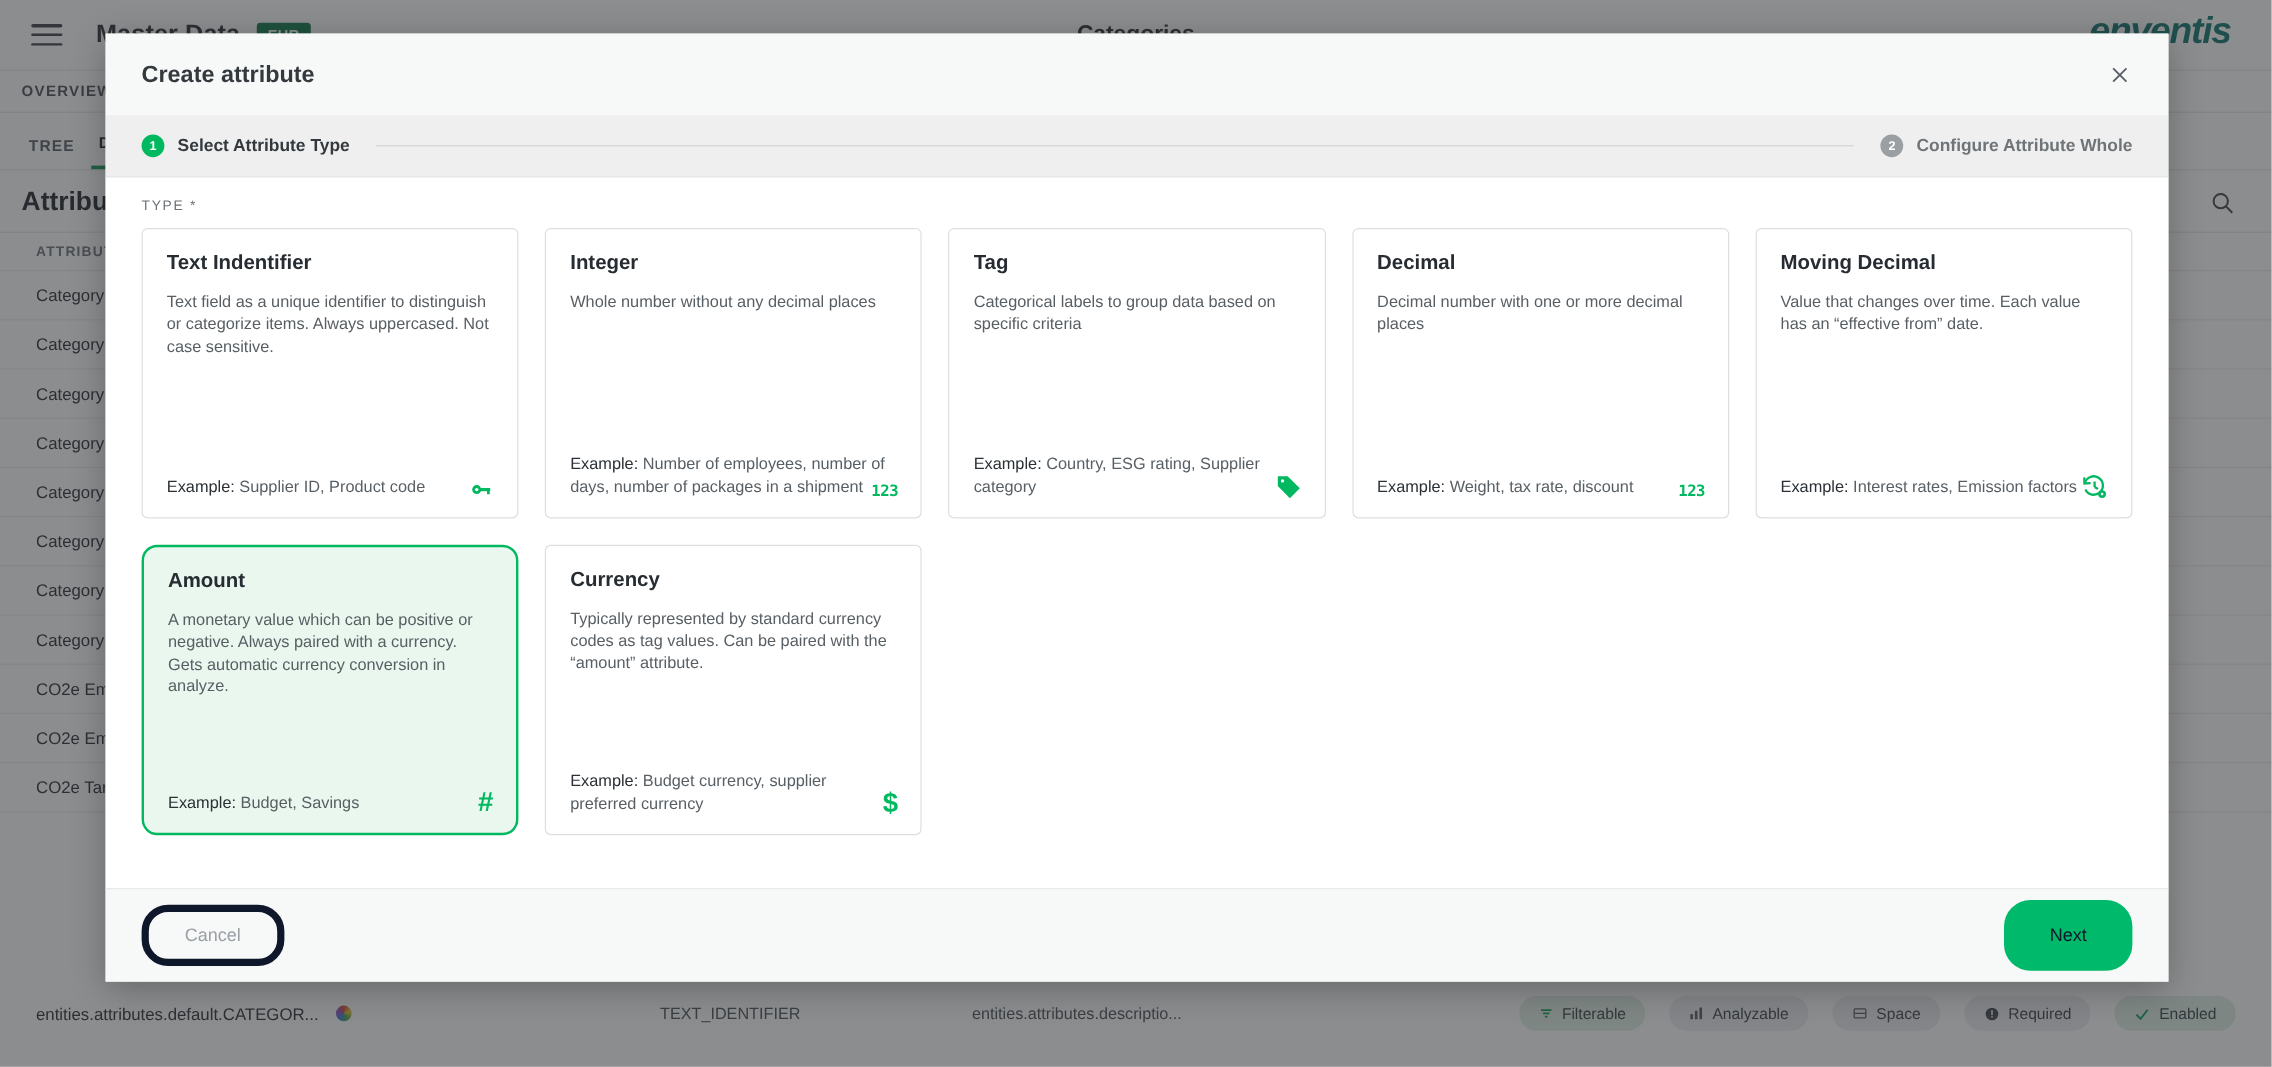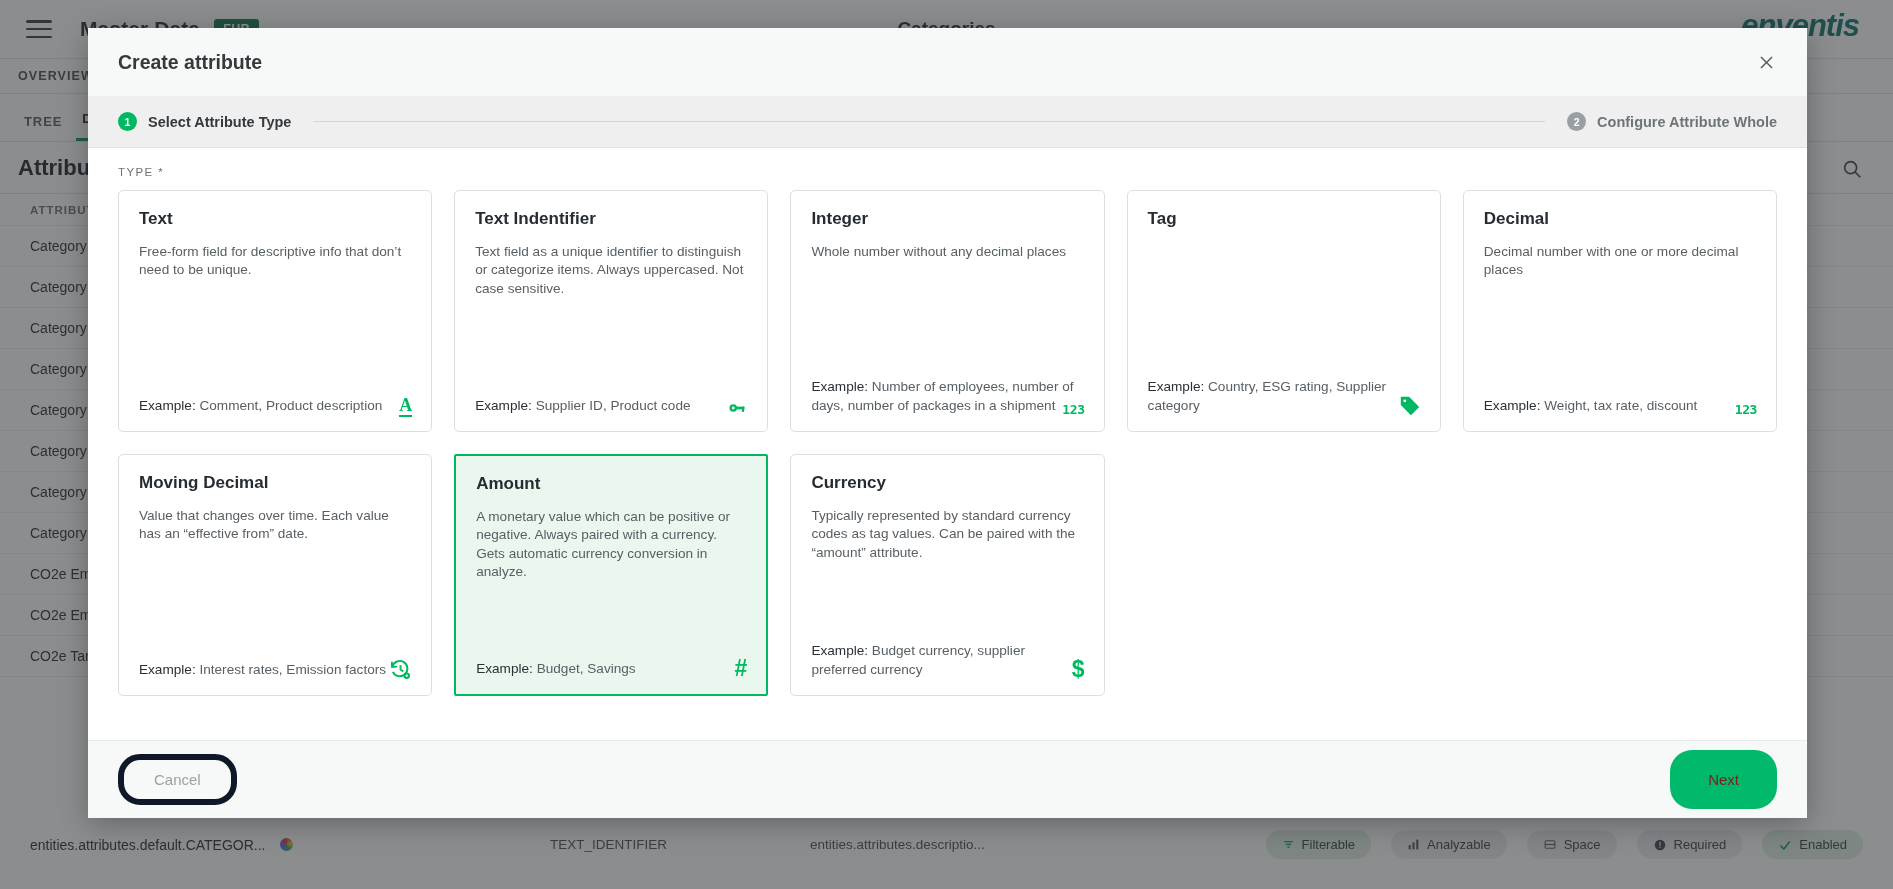--- a/index.html
+++ b/index.html
@@ -338,14 +338,6 @@
     <div class="type-label">TYPE *</div>
     <div class="card-grid" id="card-grid">
         <div class="type-card">
-          <h3>Text</h3>
-          <div class="desc">Free-form field for descriptive info that don’t need to be unique.</div>
-          <div class="ex"><b>Example:</b><span> Comment, Product description</span></div>
-          <div class="icon">
-            <span class="icon-A">A</span>
-          </div>
-        </div>
-        <div class="type-card">
           <h3>Text Indentifier</h3>
           <div class="desc">Text field as a unique identifier to distinguish or categorize items. Always uppercased. Not case sensitive.</div>
           <div class="ex"><b>Example:</b><span> Supplier ID, Product code</span></div>

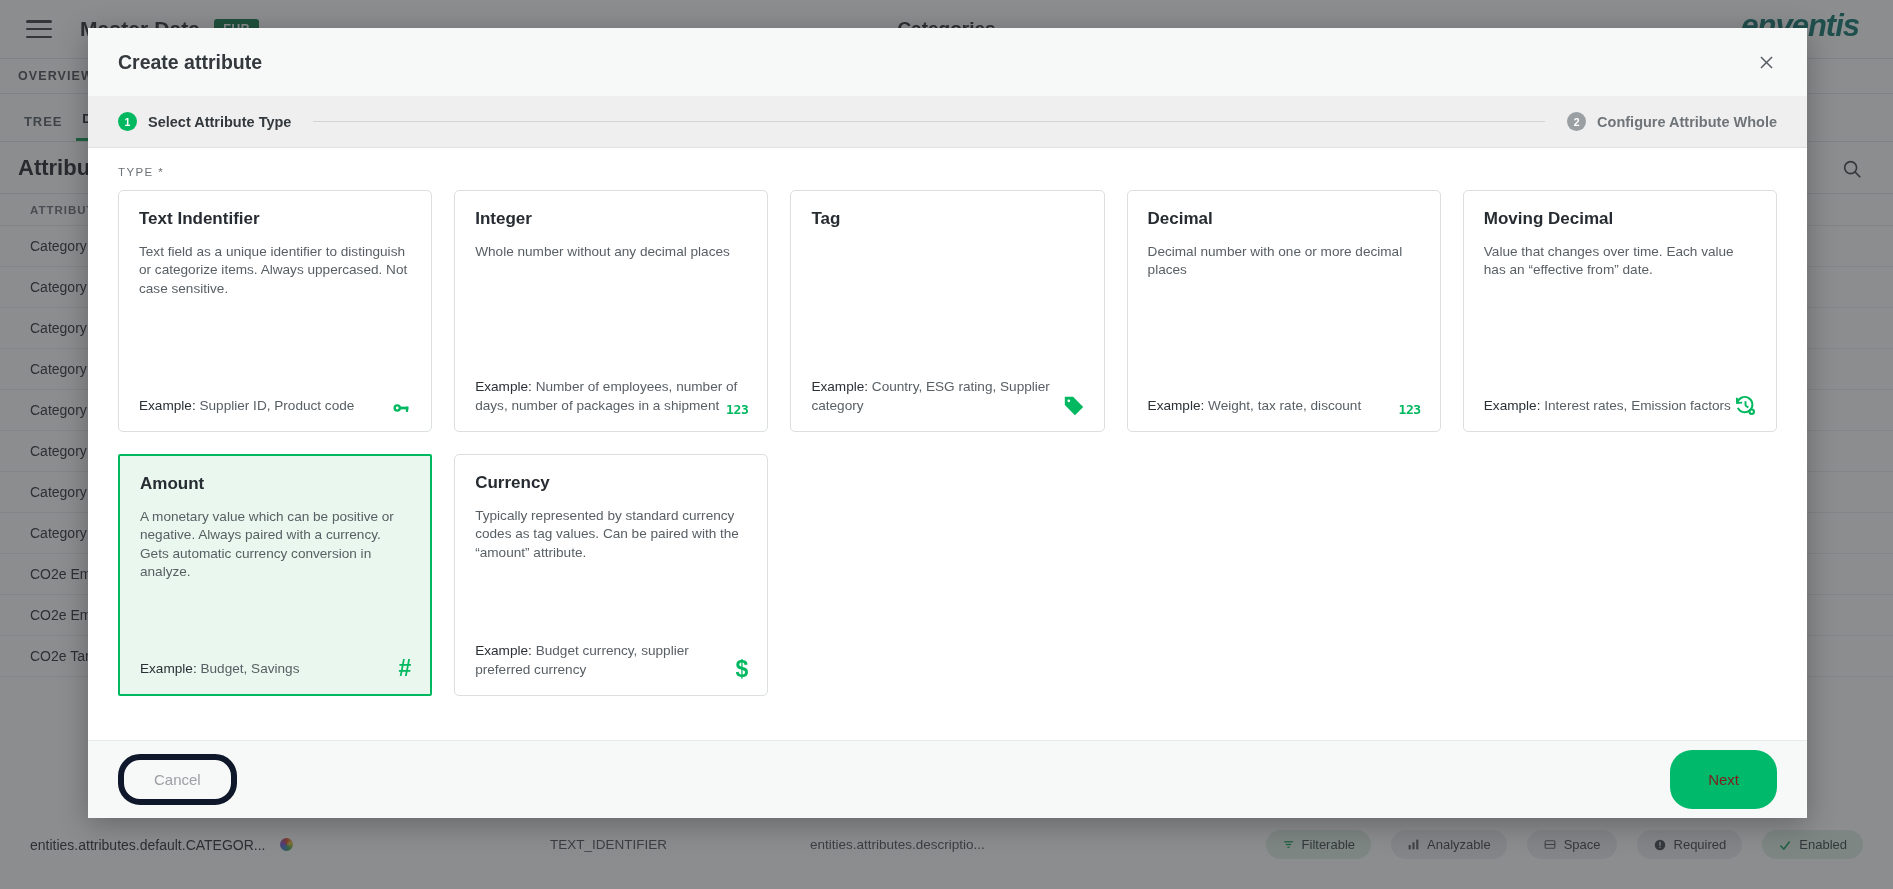--- a/index.html
+++ b/index.html
@@ -360,6 +360,7 @@
         </div>
         <div class="type-card">
           <h3>Tag</h3>
+          <div class="desc">Categorical labels to group data based on specific criteria</div>
           <div class="ex"><b>Example:</b><span> Country, ESG rating, Supplier category</span></div>
           <div class="icon">
             <svg width="22" height="22" viewBox="0 0 24 24" fill="#00b85f">

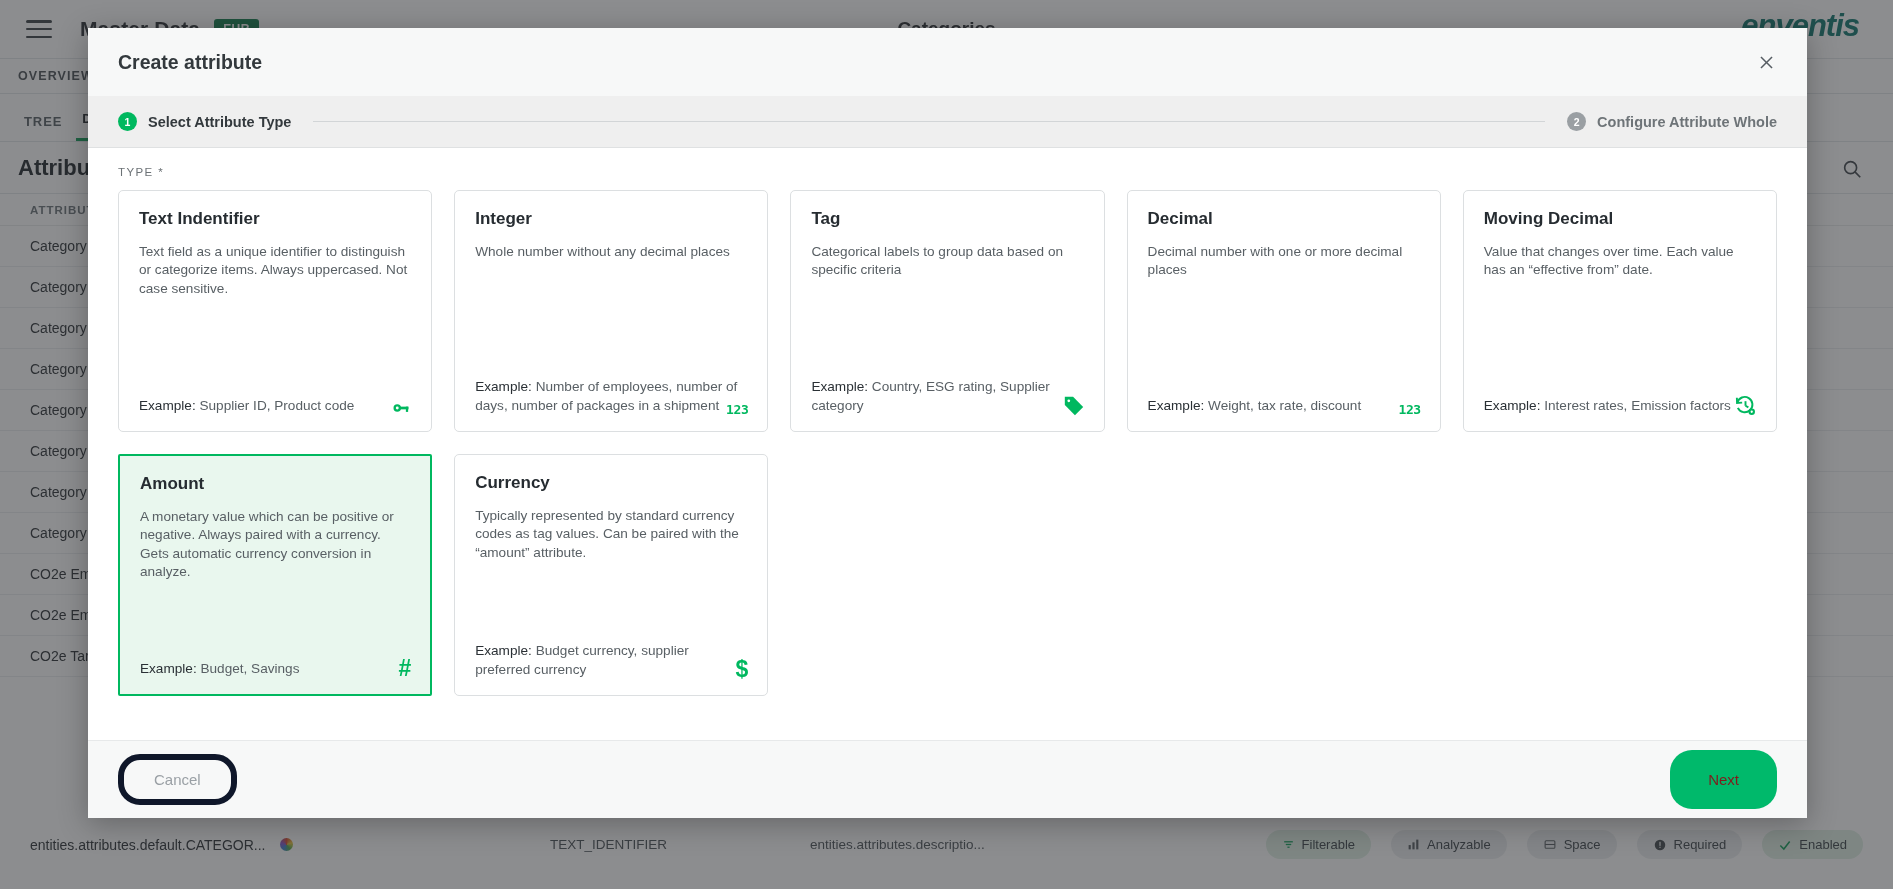--- a/index.html
+++ b/index.html
@@ -143,7 +143,7 @@
     display:flex; flex-direction:column; cursor:pointer; position:relative;
   }
   .type-card.selected {
-    border:2px solid #00b85f; background:#e9f7ee; border-radius:2px;
+    border:2px solid #00b85f; background:#e9f7ee; border-radius:13px;
   }
   .type-card h3 { font-size:17px; font-weight:700; color:#262c31; margin-bottom:14px;}
   .type-card .desc { font-size:13.6px; line-height:1.35; color:#585f64;}

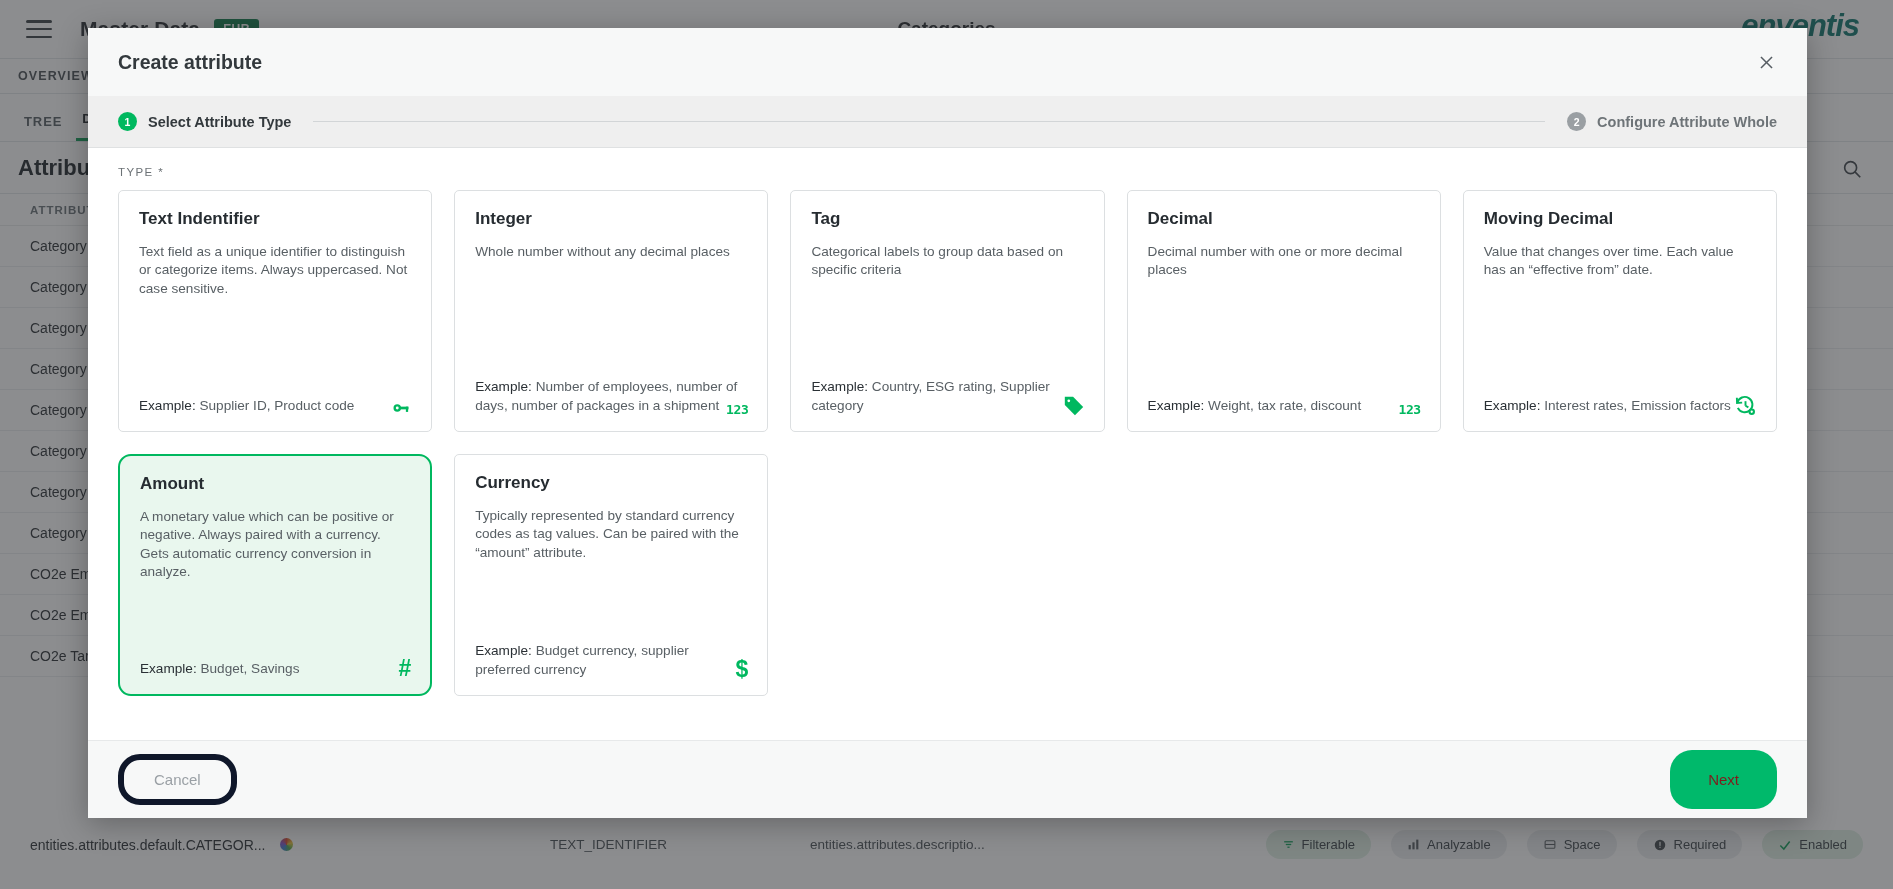--- a/index.html
+++ b/index.html
@@ -177,7 +177,7 @@
     font-family:"Liberation Sans", sans-serif;
   }
   .btn-next {
-    border:none; background:#00b96b; color:#7f1d1d;
+    border:none; background:#00b96b; color:#0f172a;
     border-radius:22px; padding: 21px 38px; font-size:15px; cursor:pointer;
     font-family:"Liberation Sans", sans-serif;
   }

